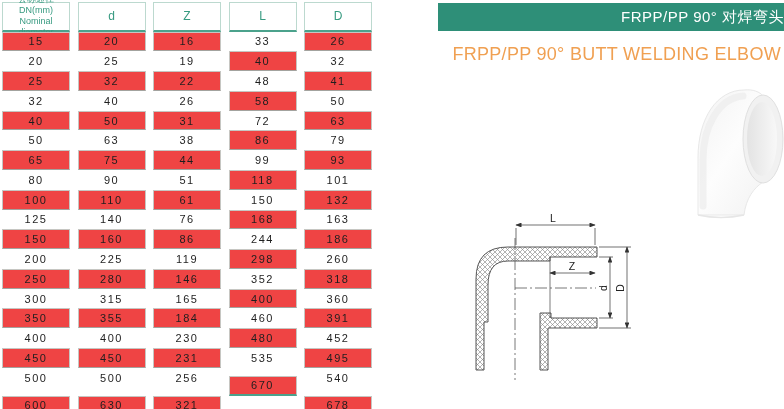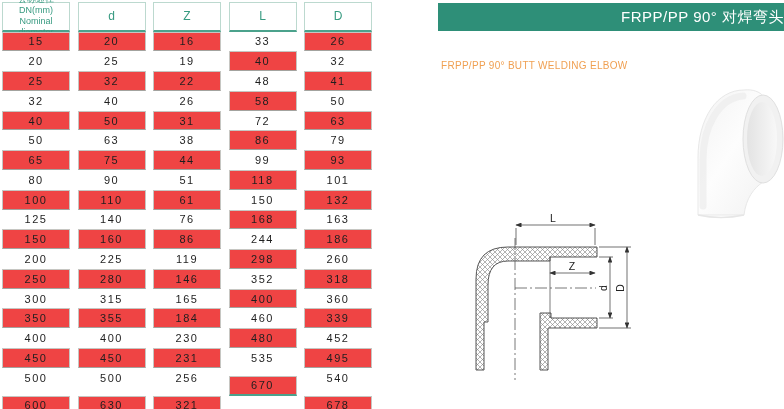--- a/index.html
+++ b/index.html
@@ -36,8 +36,8 @@
     text-align:right;letter-spacing:0.5px;
   }
   .subtitle{
-    position:absolute;right:3px;top:60px;width:340px;
-    color:#f0a052;font-size:10px;text-align:left;letter-spacing:0.3px;
+    position:absolute;right:3px;top:44px;width:340px;
+    color:#f0a052;font-size:18px;text-align:right;letter-spacing:0.3px;
   }
   .photo-svg{position:absolute;left:633px;top:76px;}
   .drawing-svg{position:absolute;left:455px;top:212px;}

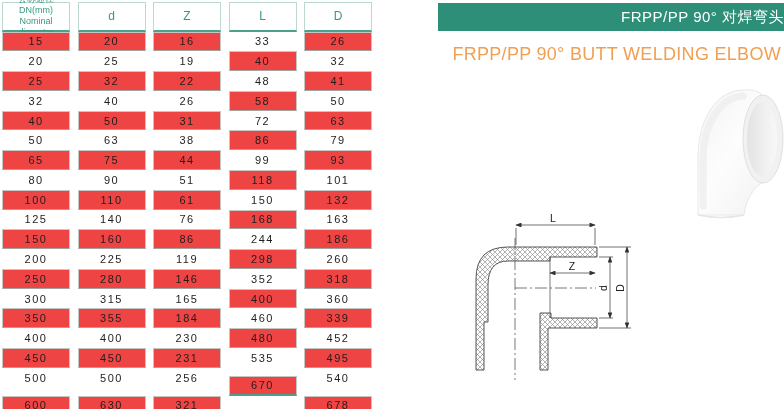--- a/index.html
+++ b/index.html
@@ -155,7 +155,7 @@
         <div class="cell even">260</div>
         <div class="cell odd">318</div>
         <div class="cell even">360</div>
-        <div class="cell odd">339</div>
+        <div class="cell odd">391</div>
         <div class="cell even">452</div>
         <div class="cell odd">495</div>
         <div class="cell even">540</div>

